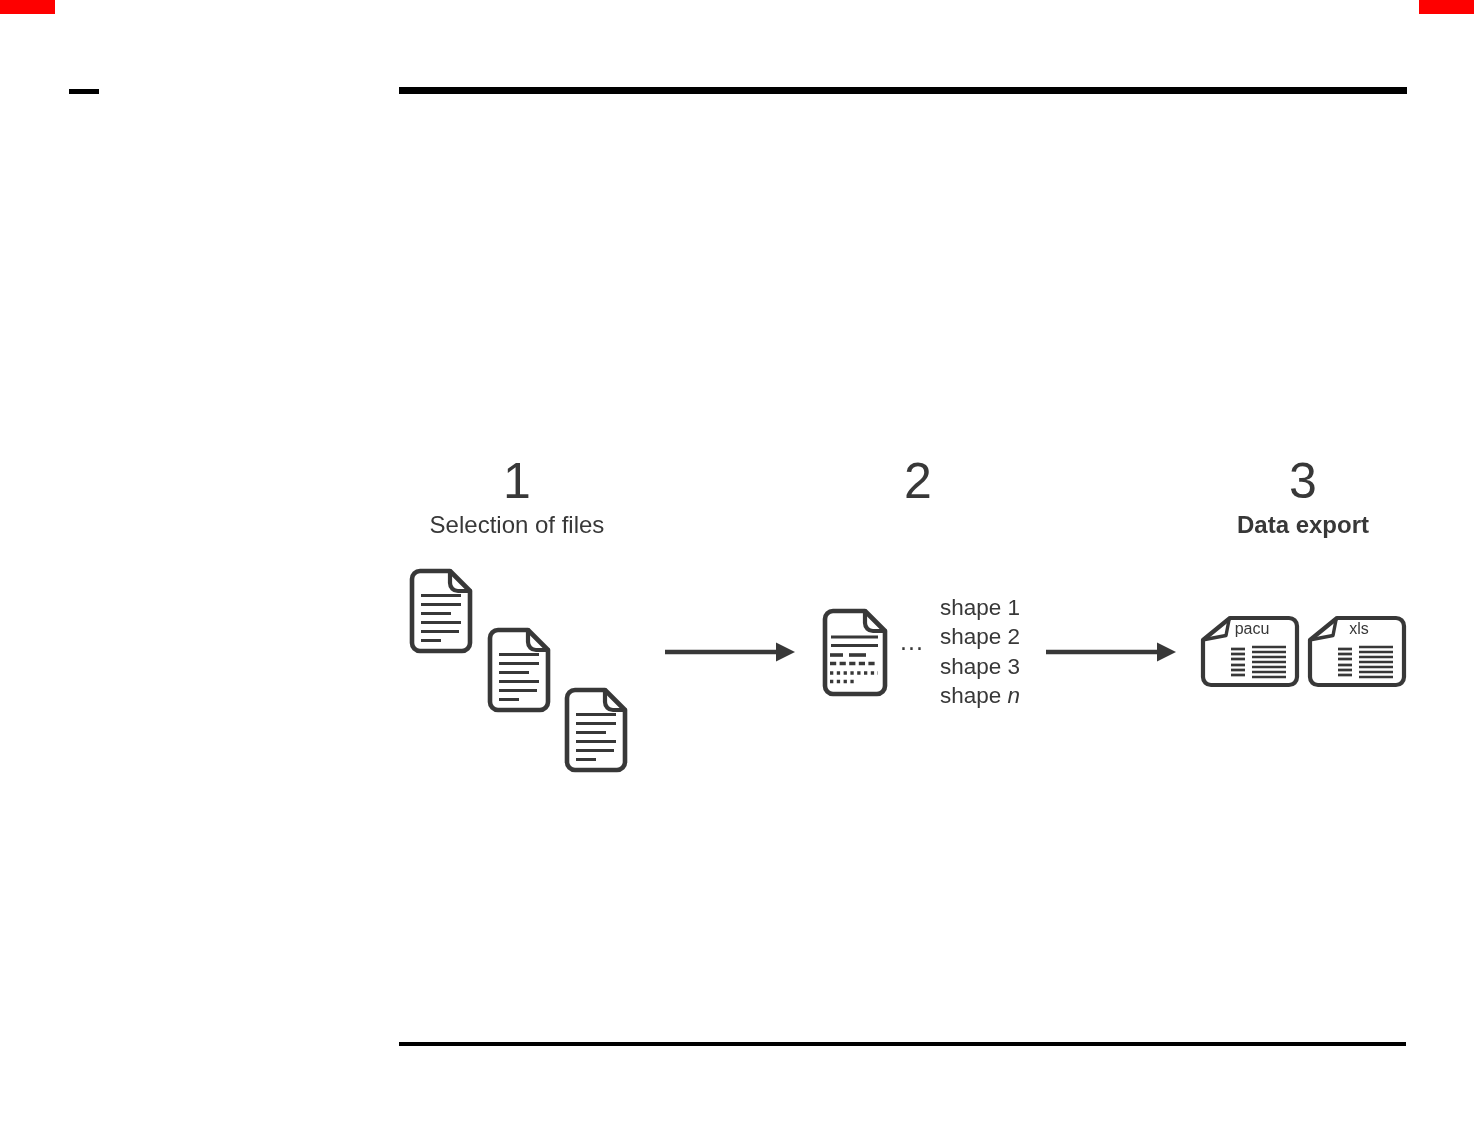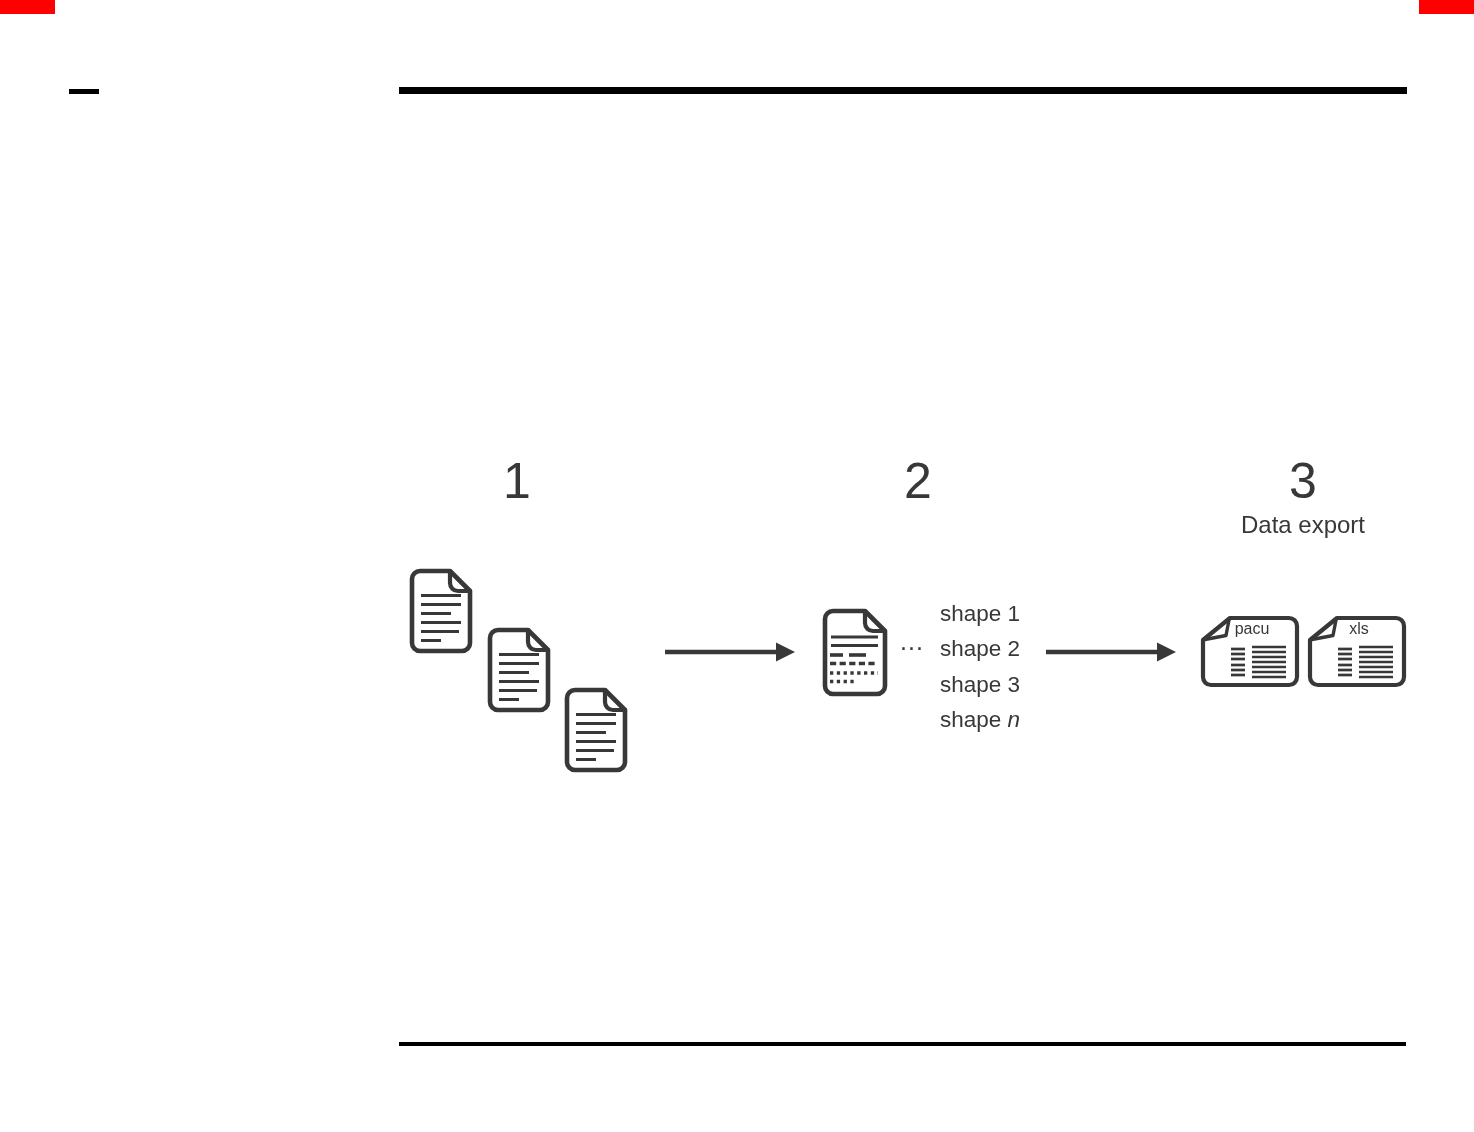--- a/index.html
+++ b/index.html
@@ -62,6 +62,7 @@
   <div class="footer-rule"></div>
 
   <div class="step-number n1">1</div>
+  <div class="step-label l1">Selection of files</div>
   <div class="step-number n2">2</div>
   <div class="step-number n3">3</div>
   <div class="step-label l3">Data export</div>

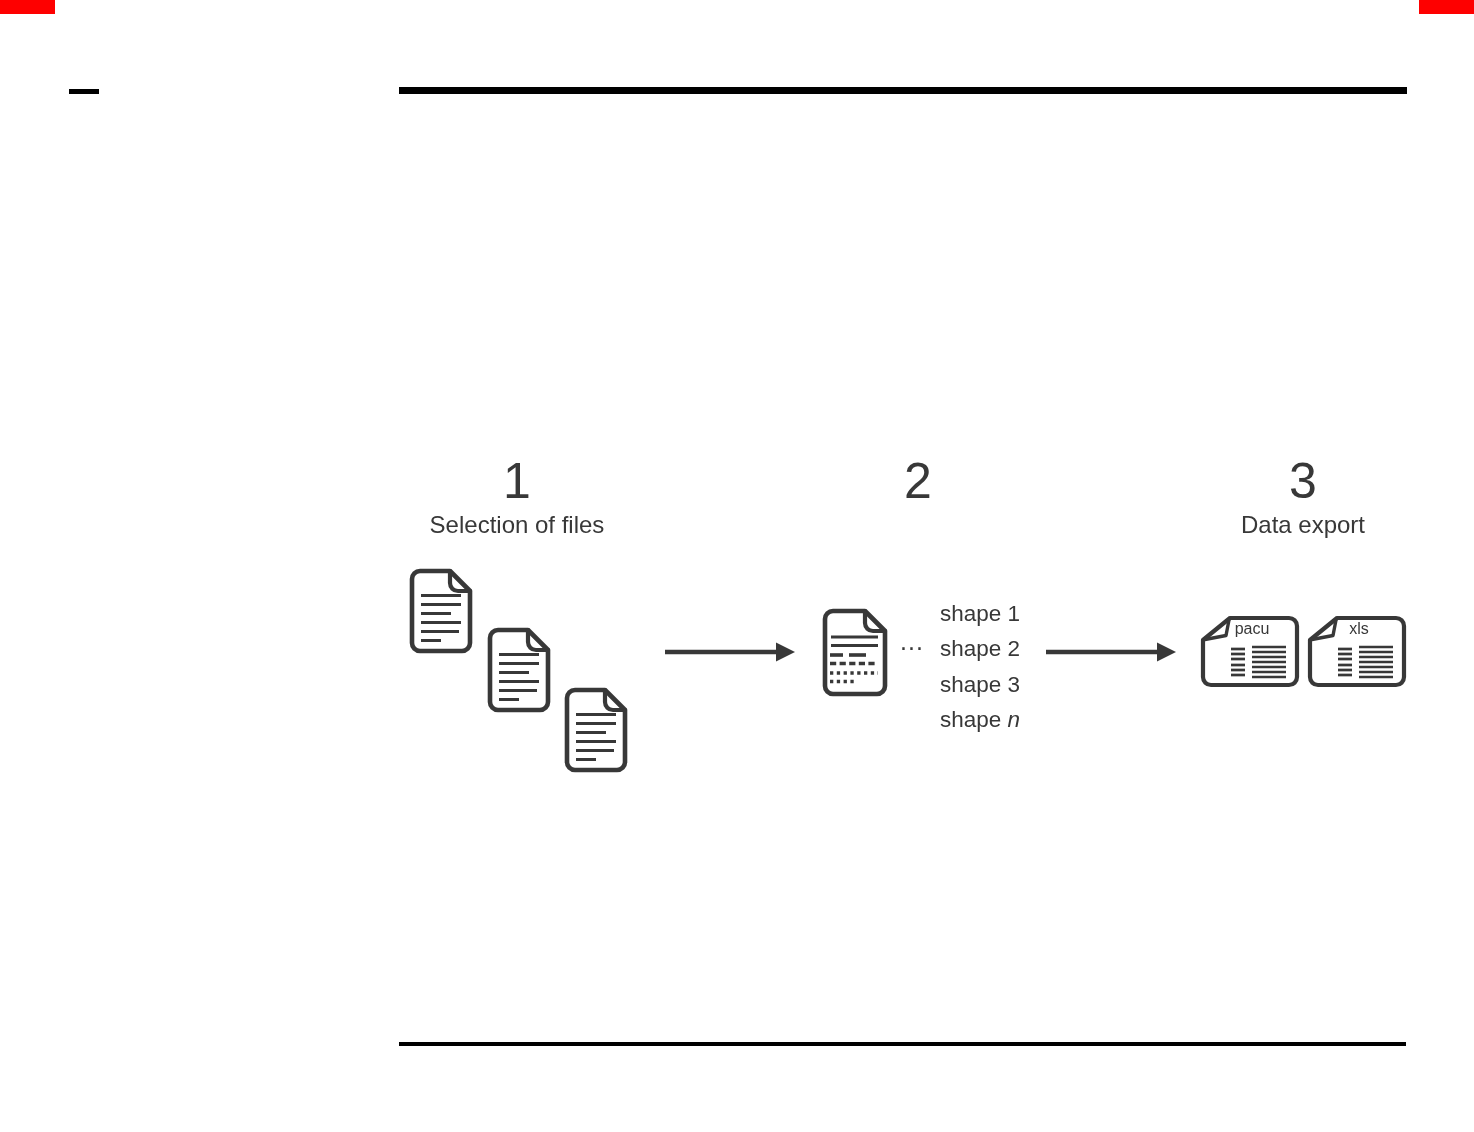--- a/index.html
+++ b/index.html
@@ -25,7 +25,7 @@
   }
   .n1{left:447px;} .l1{left:397px;}
   .n2{left:848px;} .l2{left:798px;}
-  .n3{left:1233px;} .l3{left:1183px;}
+  .n3{left:1233px;} .l3{left:1183px;font-weight:bold;}
 
   svg{display:block;}
   .stroke{stroke:#383838;fill:none;stroke-linejoin:round;stroke-linecap:round;}

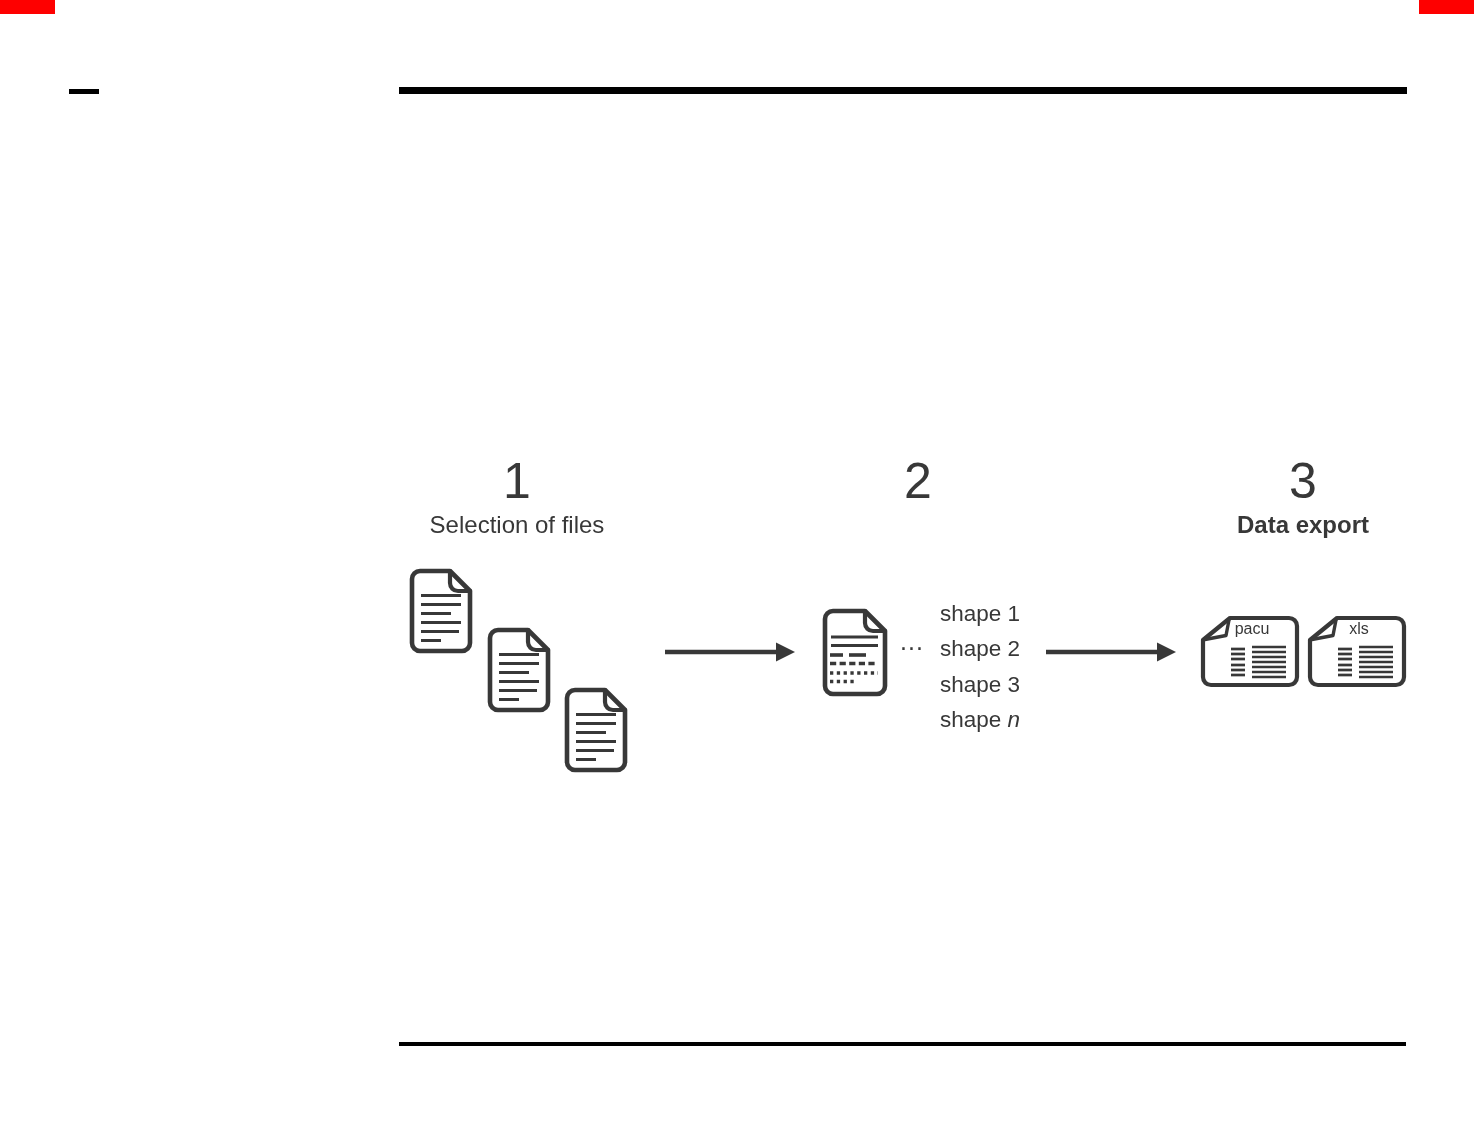--- a/index.html
+++ b/index.html
@@ -46,7 +46,7 @@
     font-size:25px;line-height:25px;color:#383838;letter-spacing:1px;
   }
   .shape-list{position:absolute;left:940px;top:593px;}
-  .shape-row{font-size:22.5px;line-height:29.4px;color:#383838;white-space:pre;margin-top:6px;}
+  .shape-row{font-size:22.5px;line-height:29.4px;color:#383838;white-space:pre;}
   .var-italic{font-style:italic;}
   .svg-label{font-family:"Liberation Sans",sans-serif;font-size:16px;fill:#383838;}
 </style>

